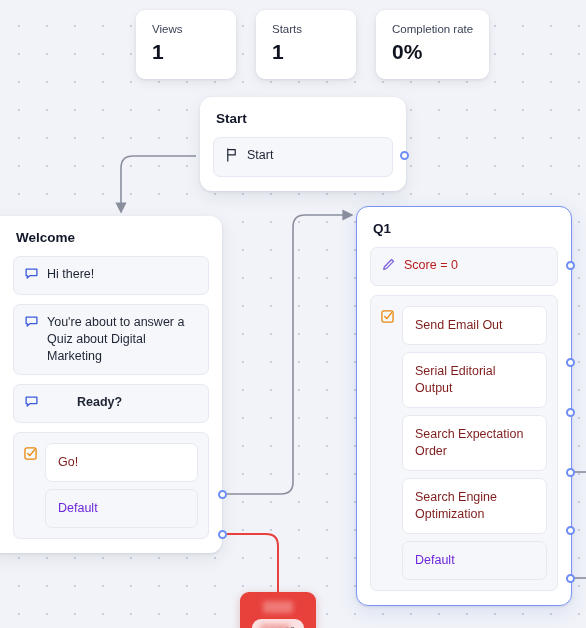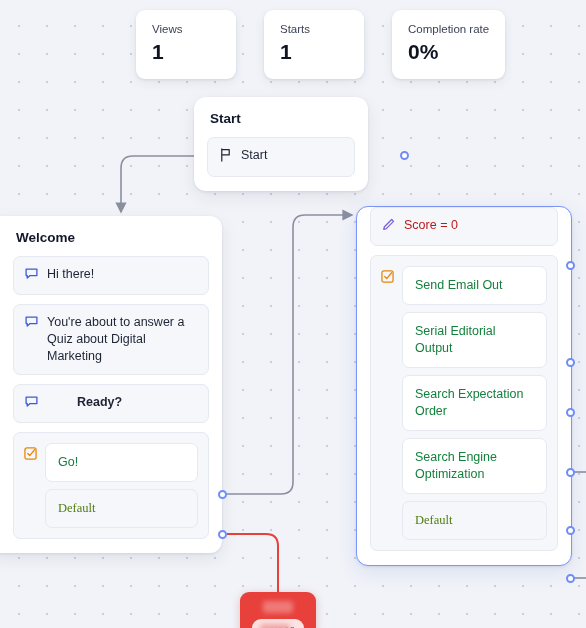--- a/index.html
+++ b/index.html
@@ -26,7 +26,7 @@
     top: 10px;
     left: 136px;
     display: flex;
-    gap: 28px;
+    gap: 20px;
     z-index: 6;
     align-items: center;
   }

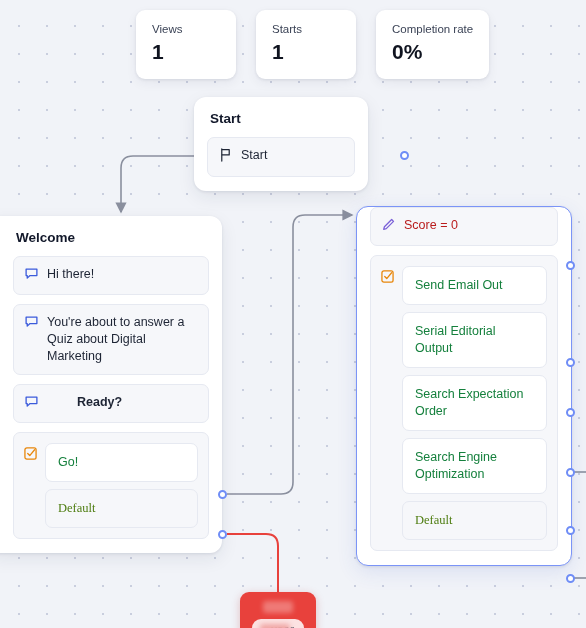--- a/index.html
+++ b/index.html
@@ -228,7 +228,7 @@
     <path d="M570,578 L586,578" fill="none" stroke="#8a8f9e" stroke-width="1.6"></path>
   </svg>
 
-  <div class="node" style="left:194px; top:97px; width:174px;">
+  <div class="node" style="left:200px; top:97px; width:206px;">
     <div class="node-title">Start</div>
     <div class="node-body">
       <div class="block">

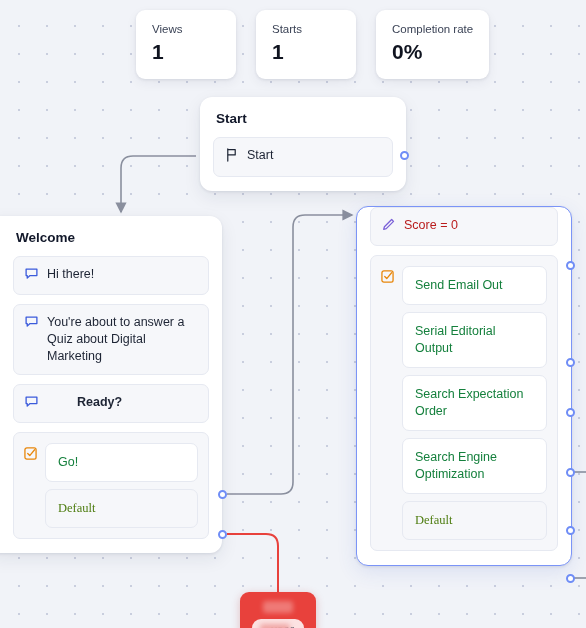--- a/index.html
+++ b/index.html
@@ -295,6 +295,7 @@
   <div class="handle" style="left:218px; top:530px;"></div>
 
   <div class="node selected" style="left:356px; top:206px; width:214px;">
+    <div class="node-title">Q1</div>
     <div class="node-body">
 
       <div class="block">

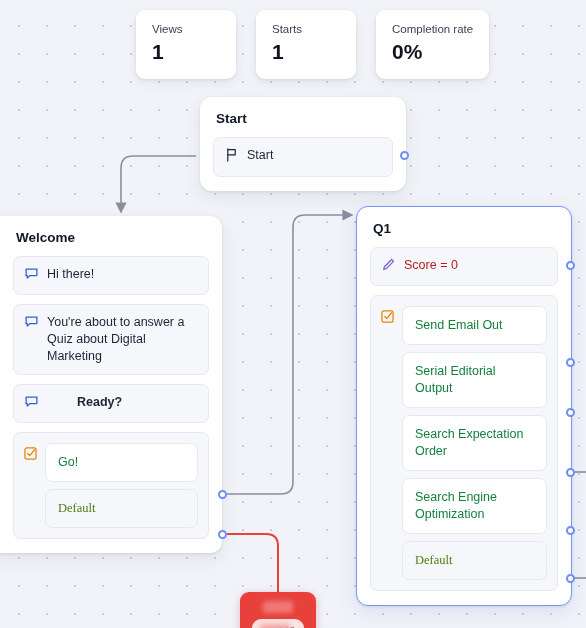--- a/index.html
+++ b/index.html
@@ -121,7 +121,7 @@
     border-radius: 7px;
     padding: 10px 12px;
     font-size: 12.5px;
-    color: #15803d;
+    color: #7f1d1d;
     line-height: 17px;
   }
   .choice.default {

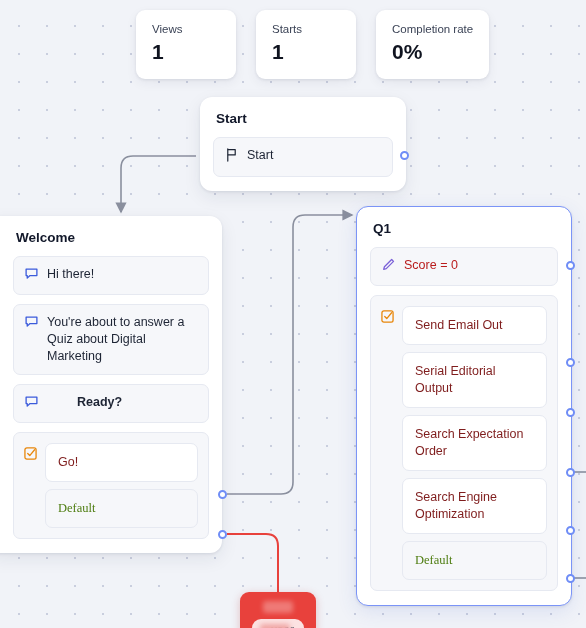--- a/index.html
+++ b/index.html
@@ -126,8 +126,7 @@
   }
   .choice.default {
     background: #f6f7fa;
-    color: #4d7c0f;
-    font-family: Liberation Serif, serif;
+    color: #6d28d9;
   }
 
   

